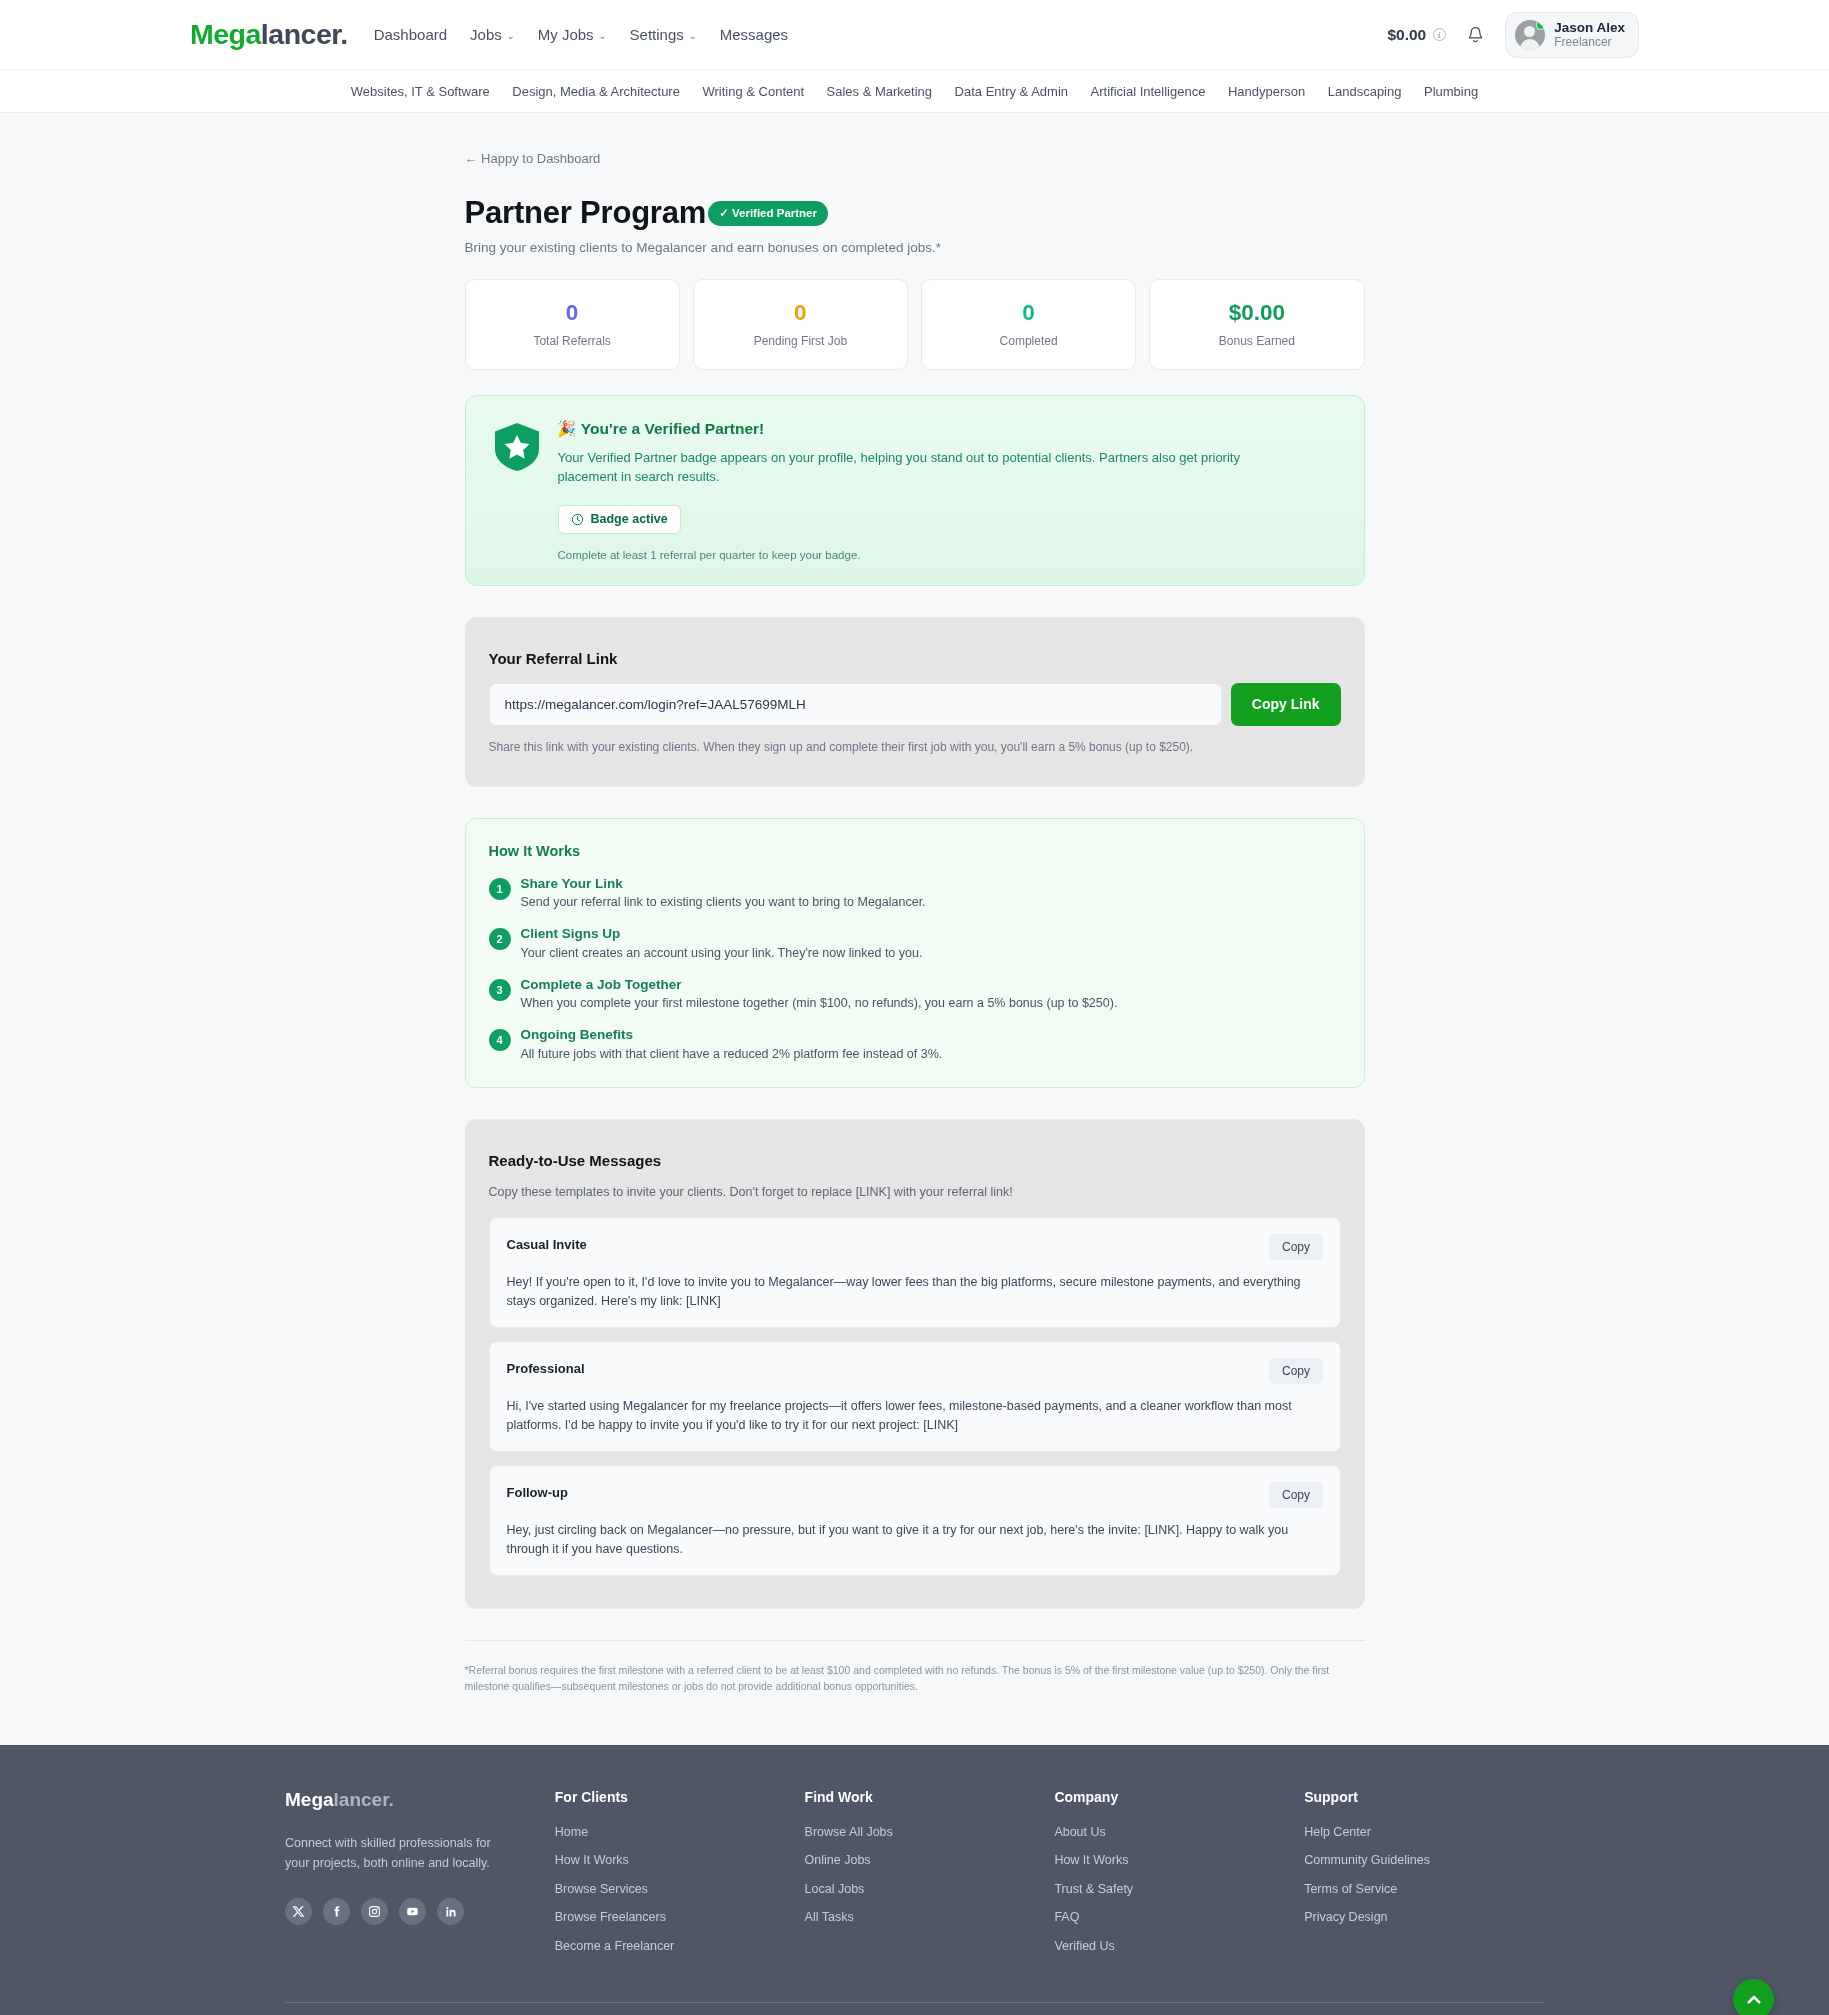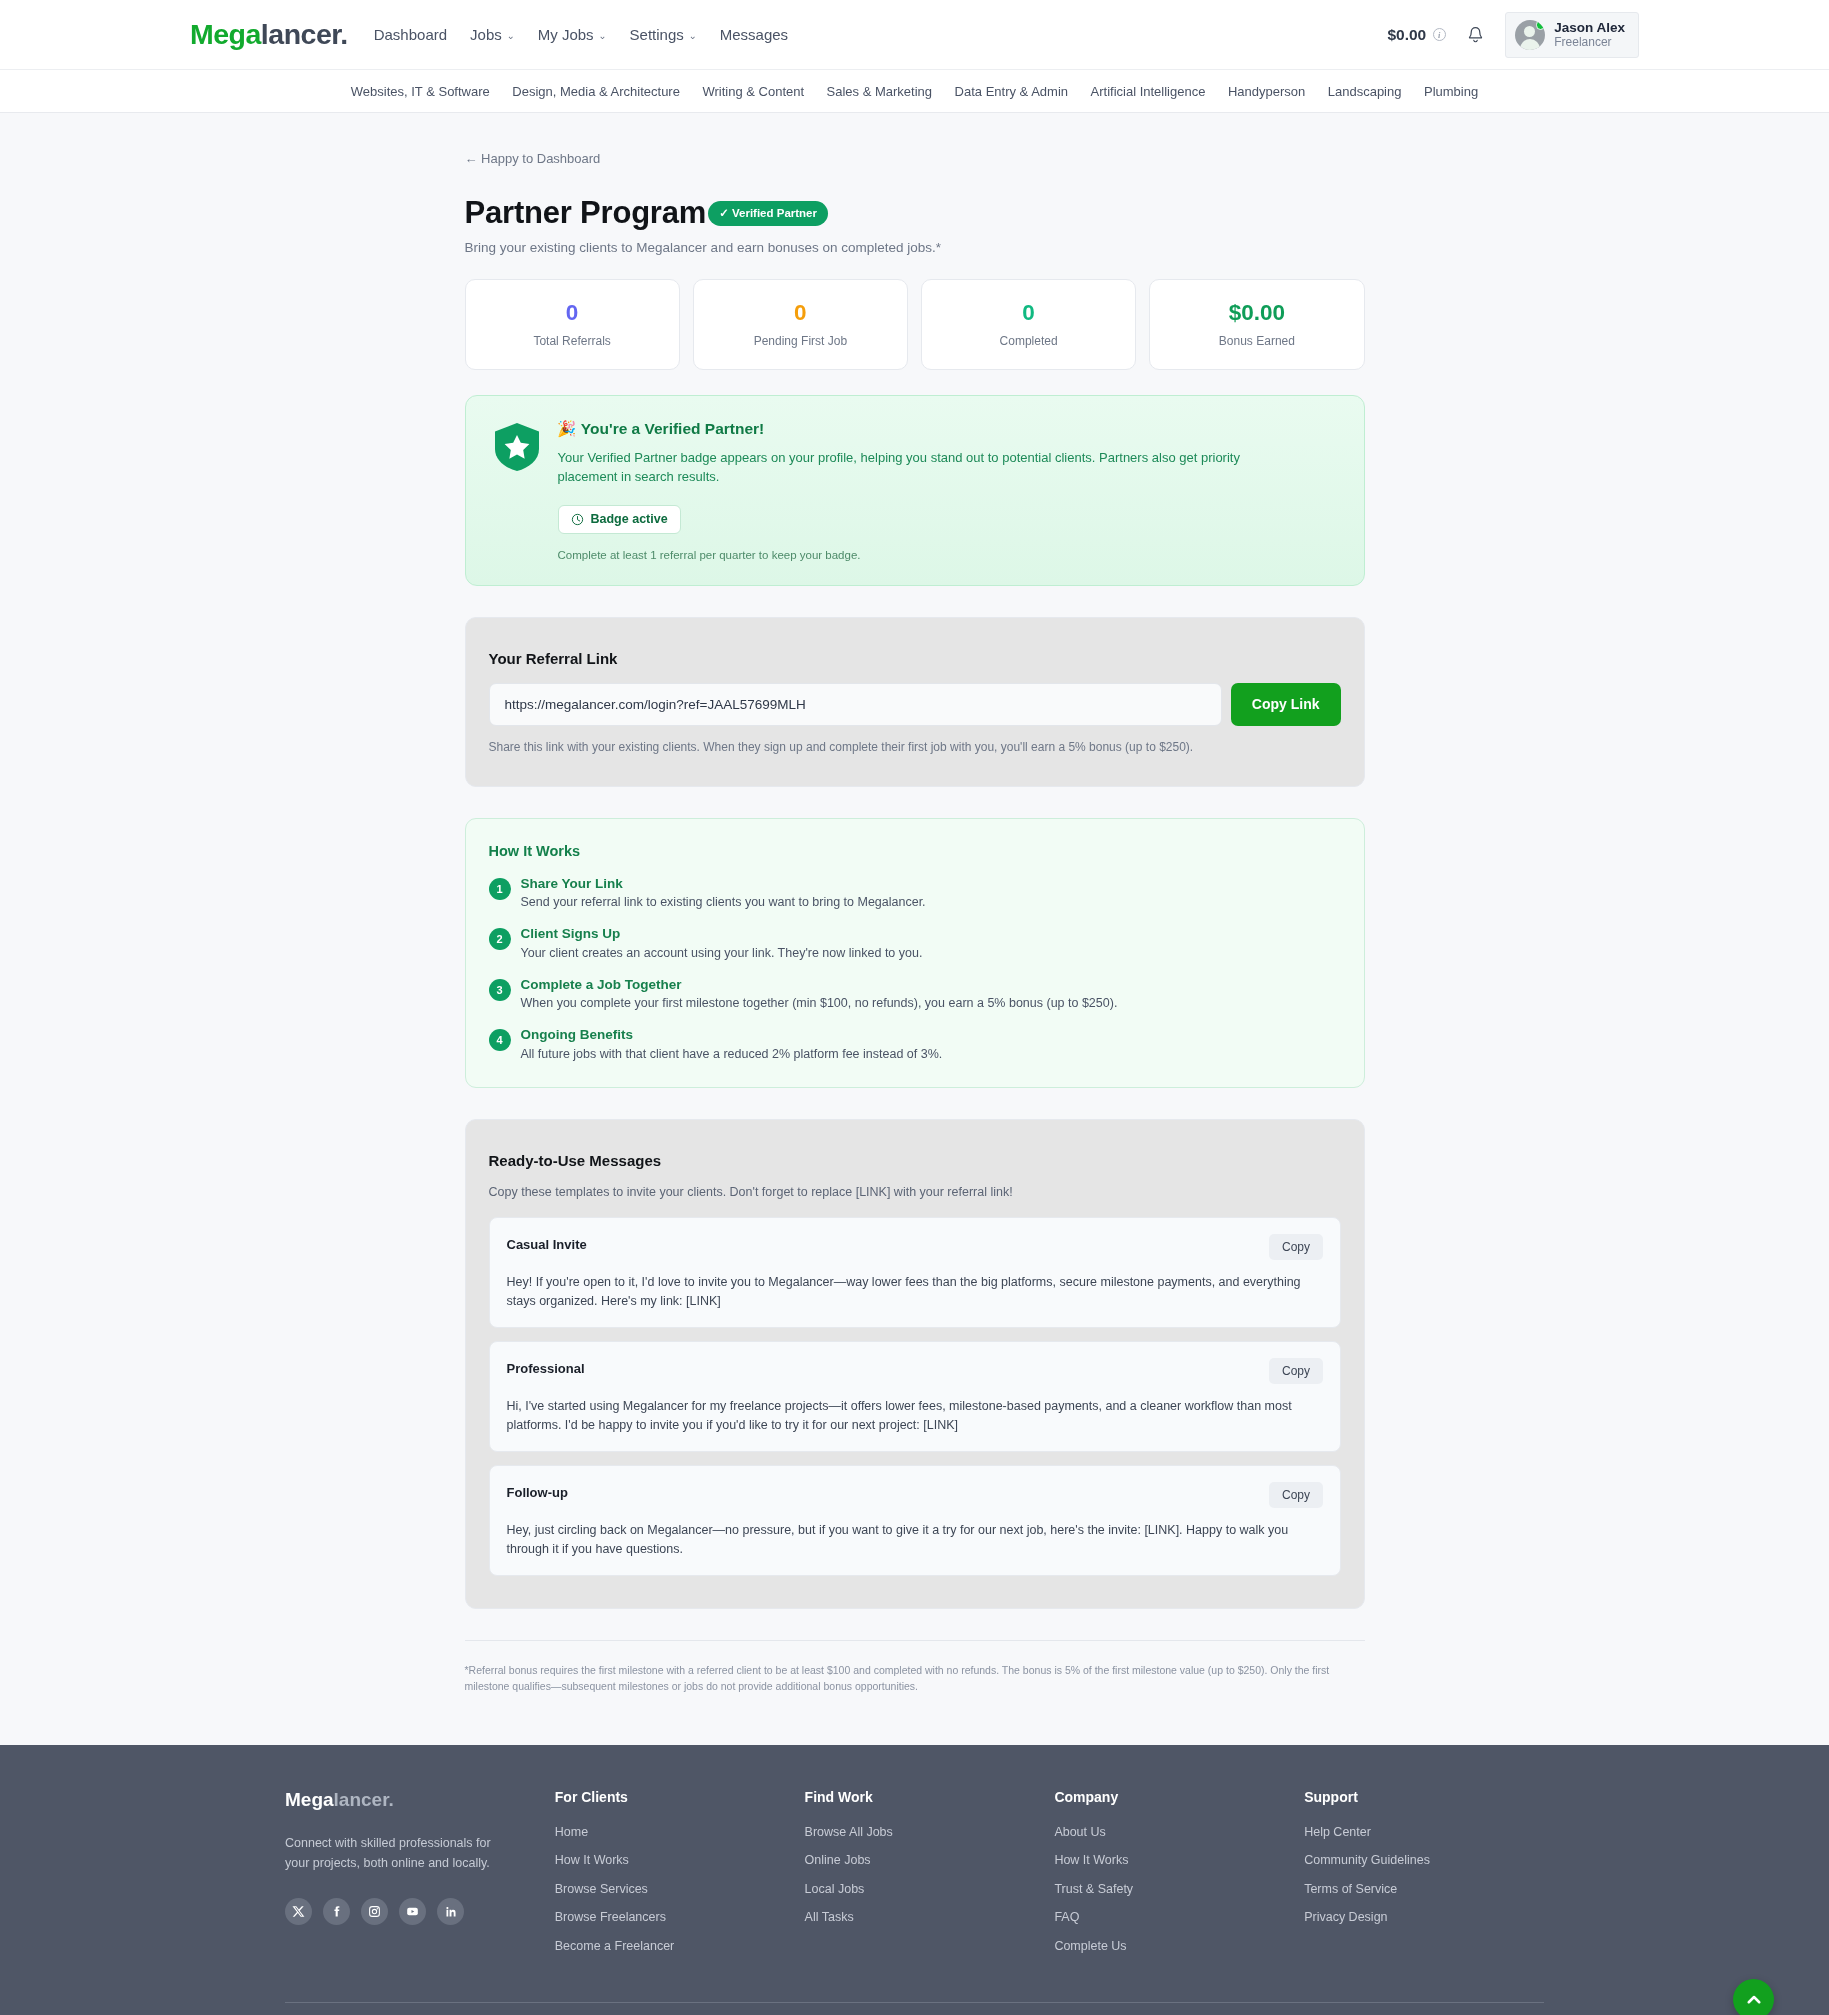--- a/index.html
+++ b/index.html
@@ -66,7 +66,7 @@
   .userchip {
     display: flex; align-items: center; gap: 9.5px;
     background: #f4f6f8; border: 0.5px solid #e6e9ed;
-    border-radius: 3px; padding: 7px 13px 7px 9px;
+    border-radius: 12px; padding: 7px 13px 7px 9px;
   }
   .avatar {
     width: 30px; height: 30px; border-radius: 50%;

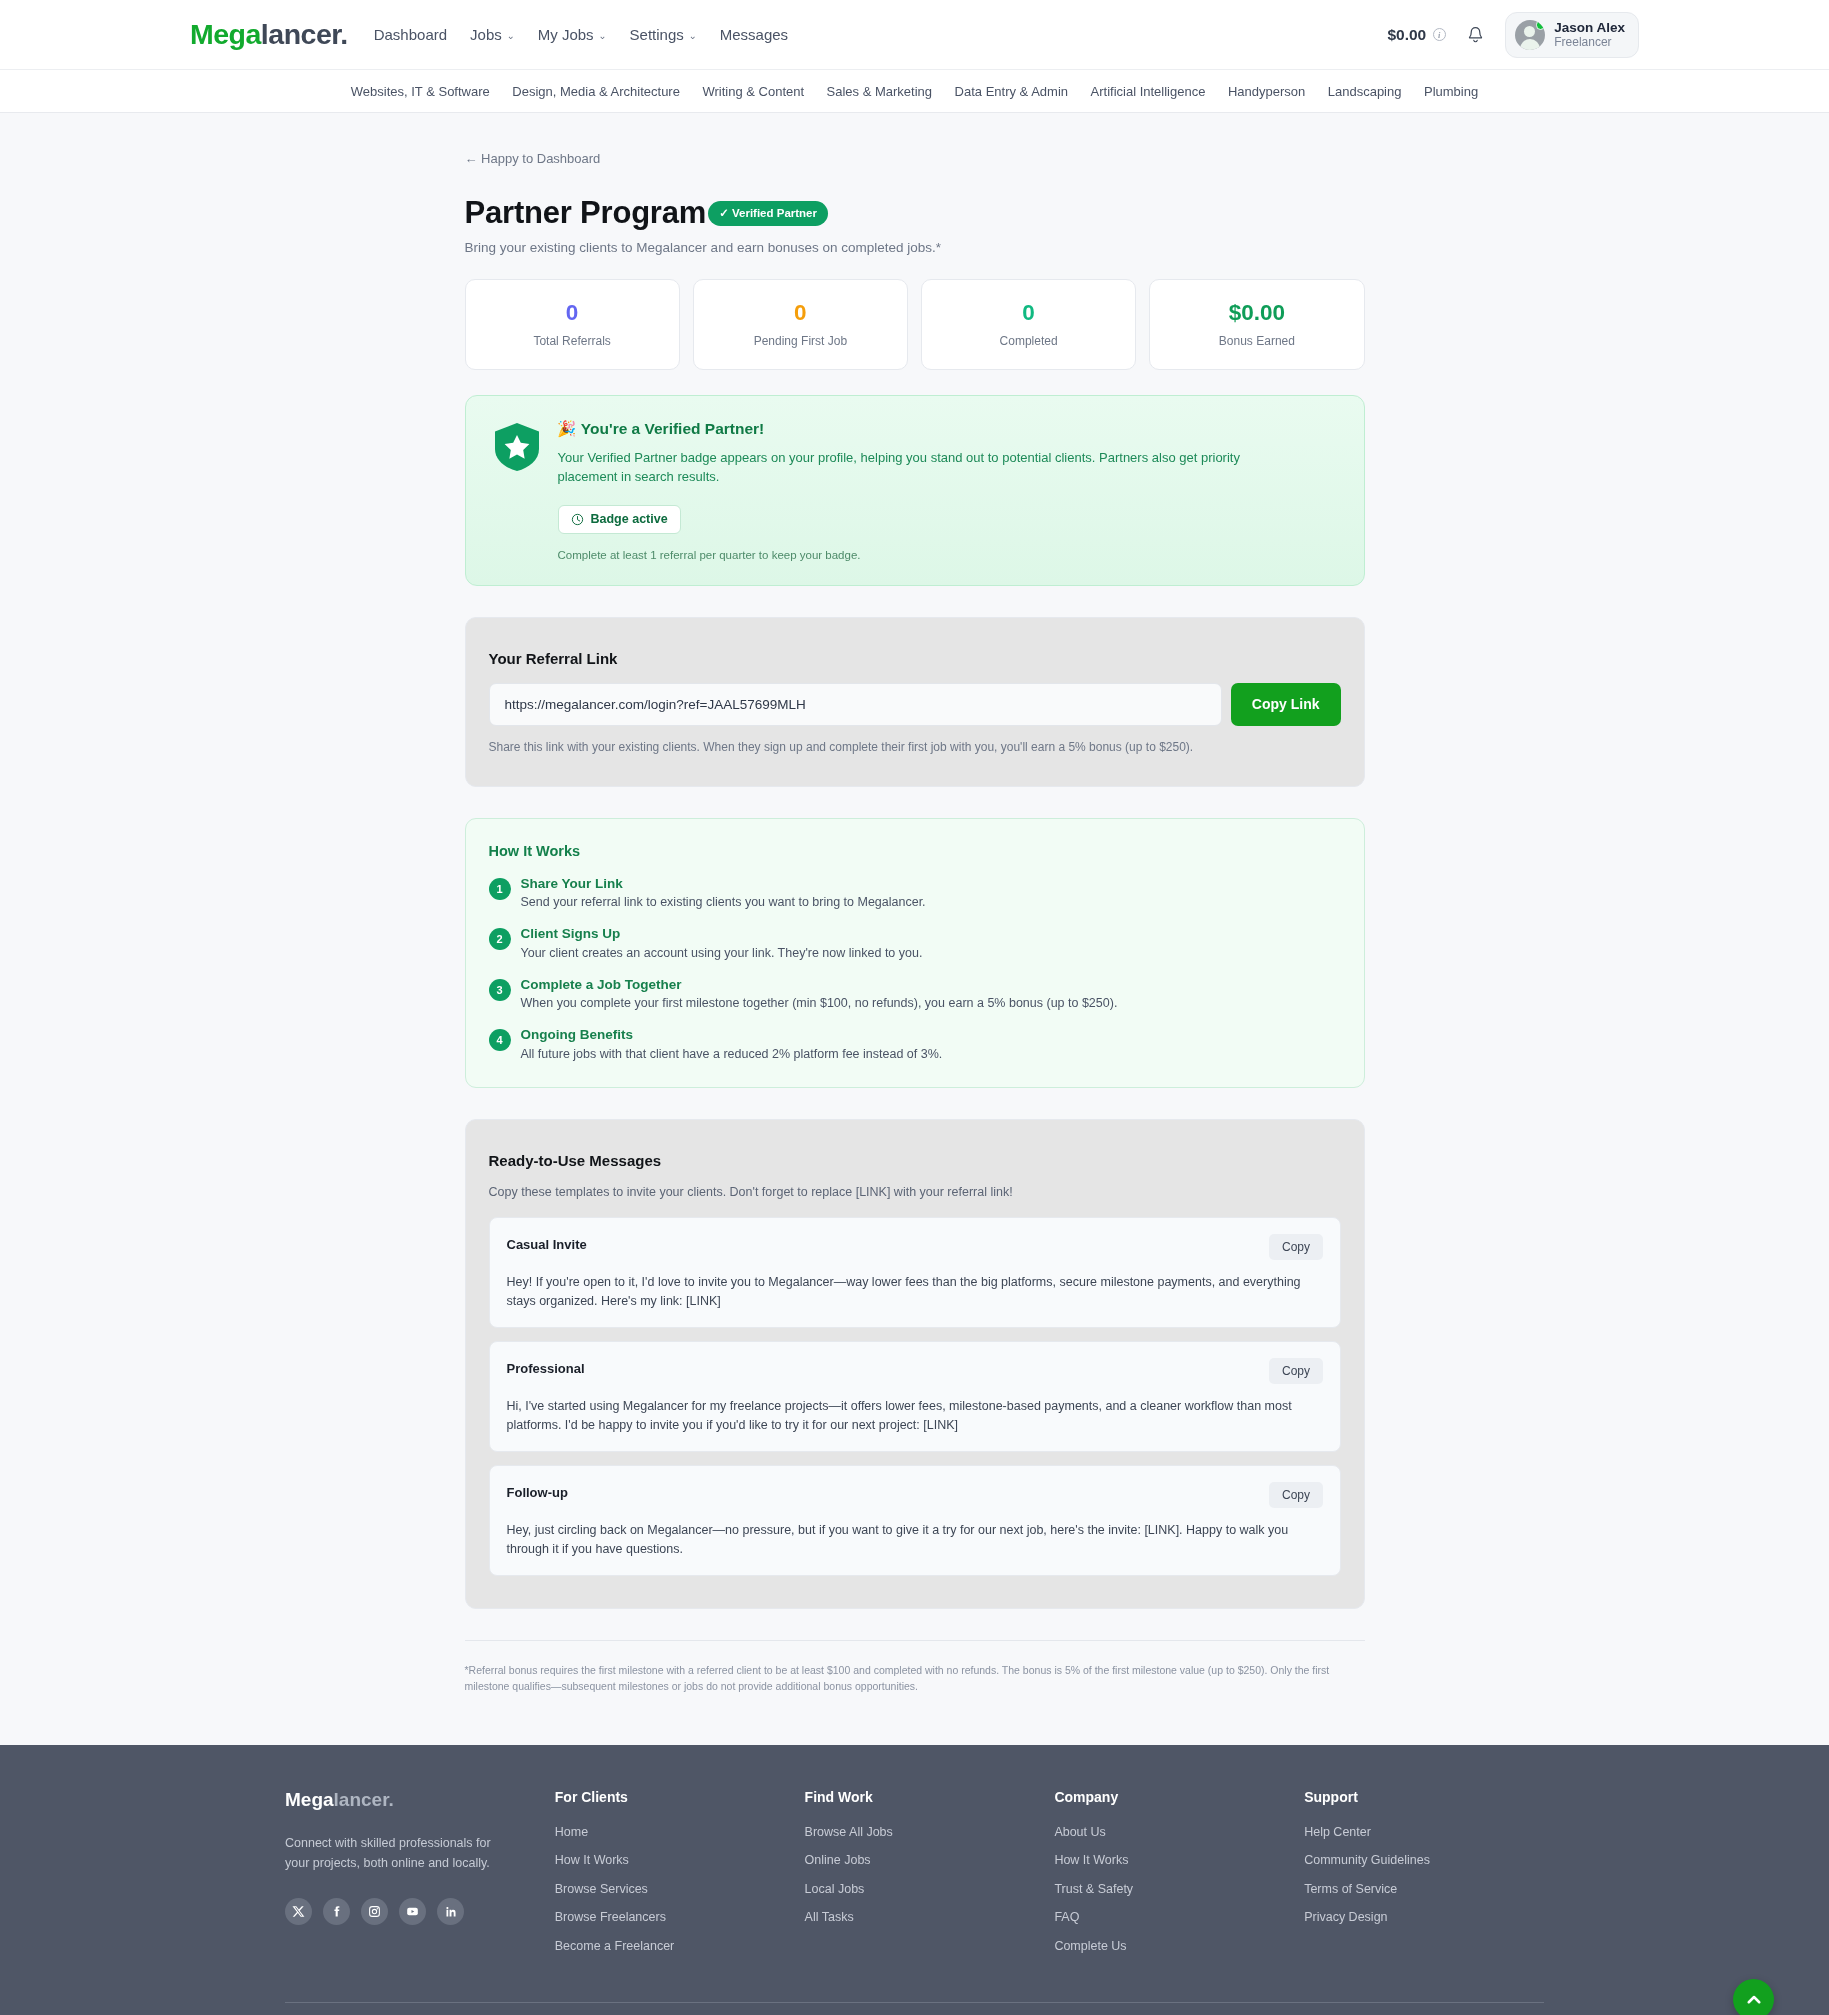--- a/index.html
+++ b/index.html
@@ -511,7 +511,7 @@
         <li><a href="#">How It Works</a></li>
         <li><a href="#">Trust &amp; Safety</a></li>
         <li><a href="#">FAQ</a></li>
-        <li><a href="#">Complete Us</a></li>
+        <li><a href="#">Verified Us</a></li>
       </ul>
     </div>
 

